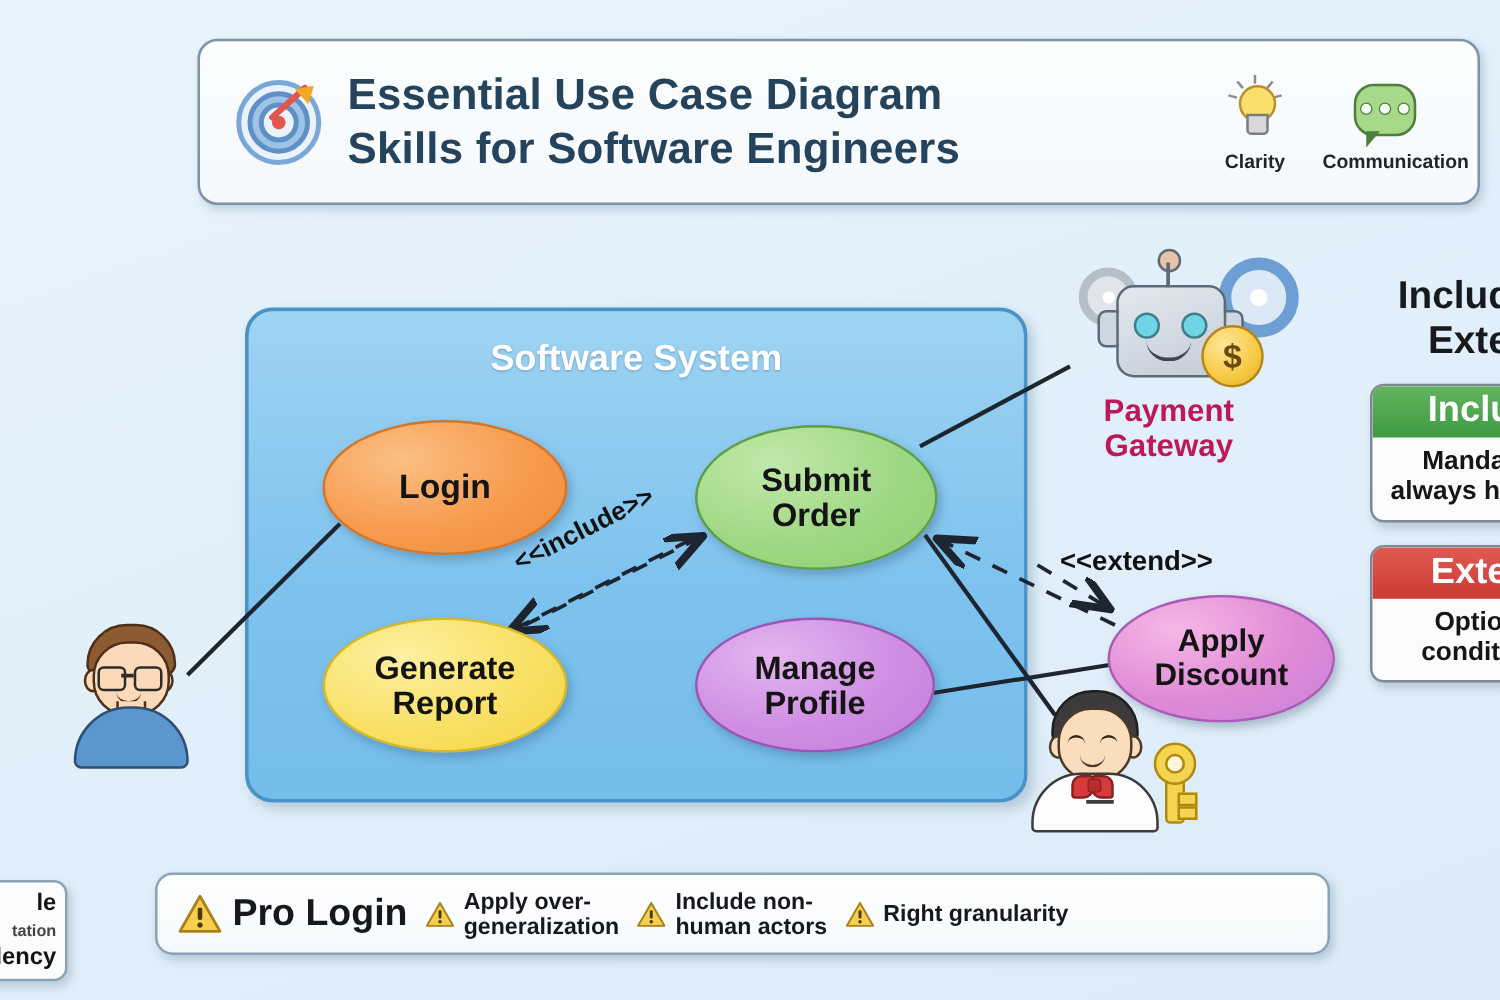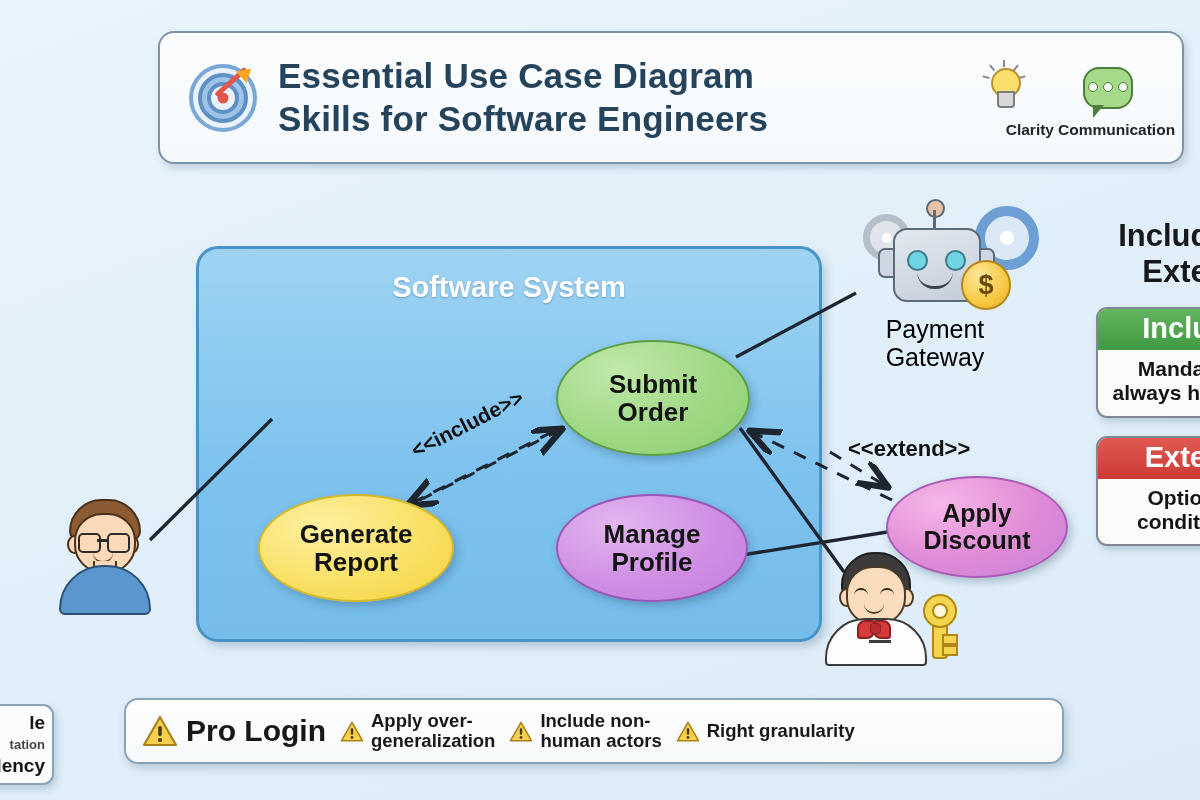--- a/index.html
+++ b/index.html
@@ -34,7 +34,7 @@
     letter-spacing:.2px;white-space:pre-line;flex:1 1 auto;
   }
   #header-pillars{display:flex;gap:4px;margin-right:24px;flex:0 0 auto;}
-  .pillar{width:100px;text-align:right;}
+  .pillar{width:100px;text-align:center;}
   .pillar .glyph{height:62px;display:flex;align-items:center;justify-content:center;}
   .pillar .plabel{font-size:15.5px;font-weight:bold;color:#21252b;margin-top:2px;white-space:nowrap;}
 

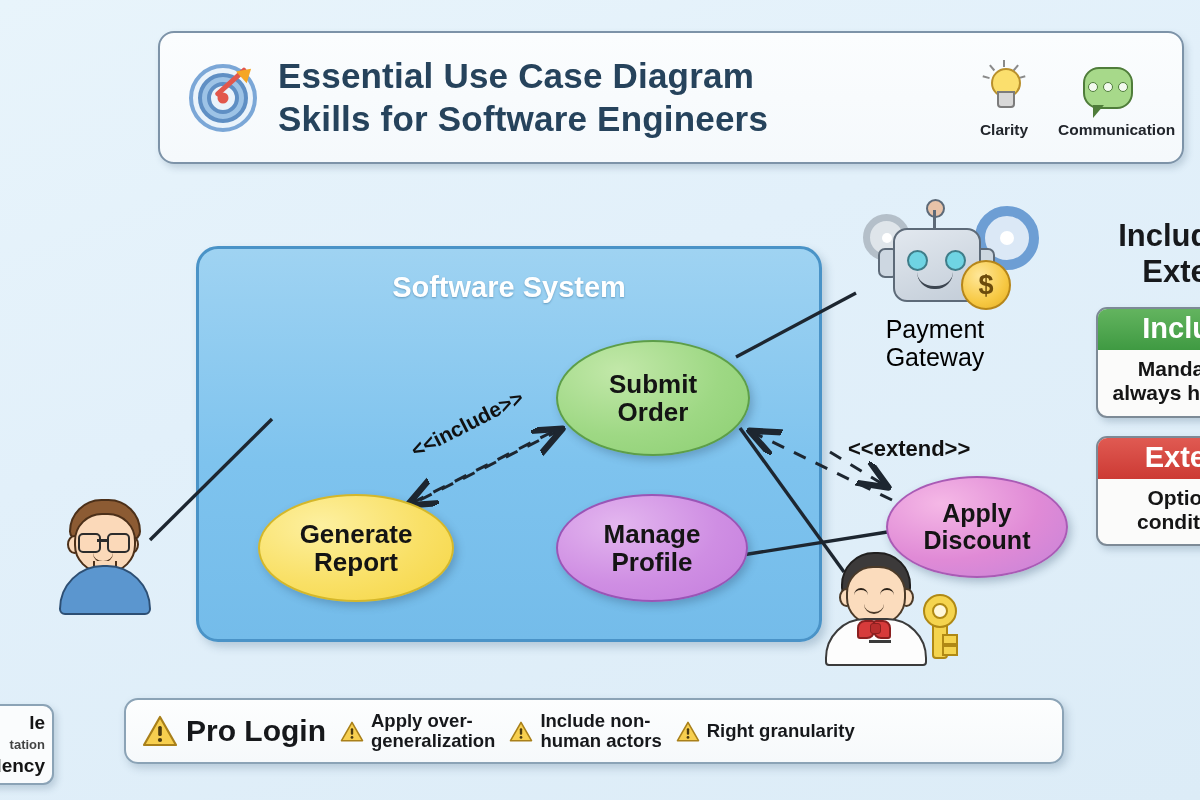--- a/index.html
+++ b/index.html
@@ -100,7 +100,7 @@
 
   
   .actor{position:absolute;text-align:center;}
-  .actor .aname{font-weight:normal;color:#000000;font-size:25px;line-height:1.1;white-space:pre-line;margin-top:2px;}
+  .actor .aname{font-weight:bold;color:#be185d;font-size:25px;line-height:1.1;white-space:pre-line;margin-top:2px;}
 
   
   #actor-customer{left:38px;top:497px;width:130px;}

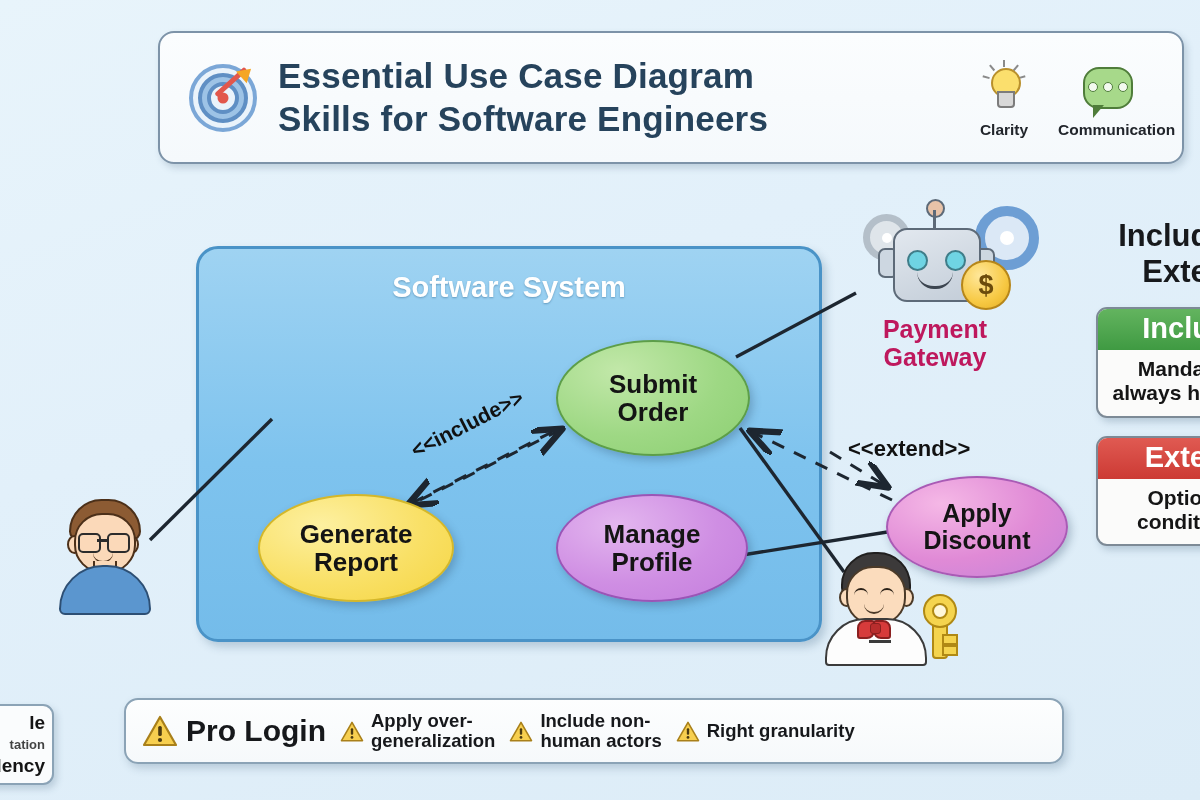--- a/index.html
+++ b/index.html
@@ -277,6 +277,7 @@
     <line x1="830" y1="452" x2="886" y2="486" stroke="#1d2630" stroke-width="3" stroke-dasharray="13 11" marker-end="url(#ah)"></line>
   </svg>
 
+  <div class="usecase" id="uc-login">Login</div>
   <div class="usecase" id="uc-submit-order">Submit
 Order</div>
   <div class="usecase" id="uc-generate-report">Generate

